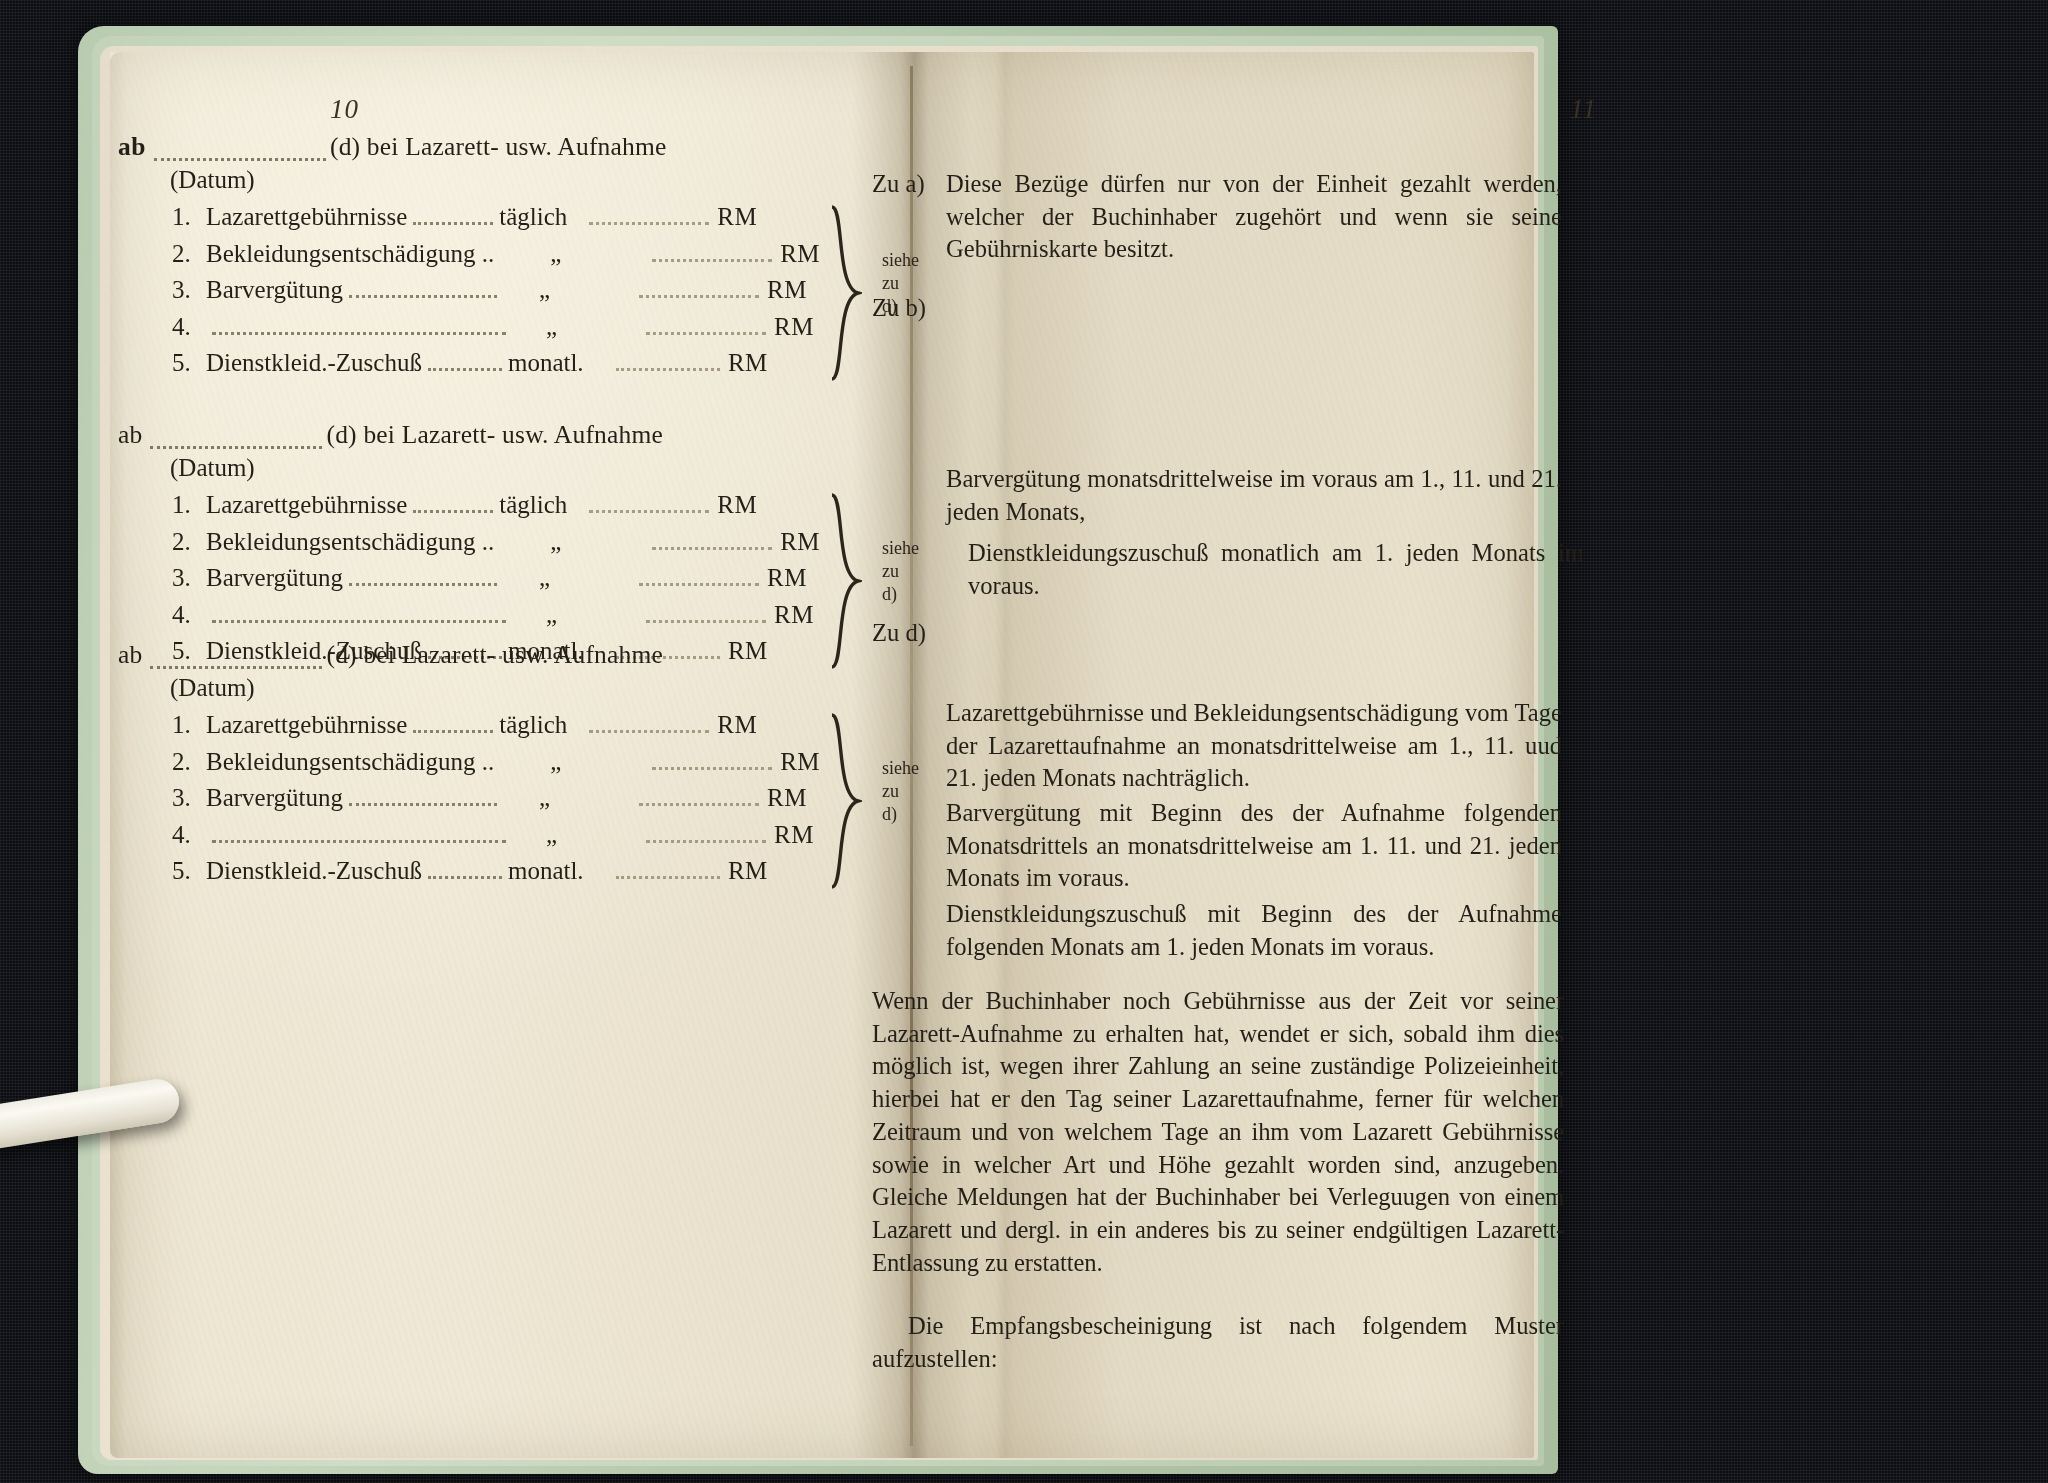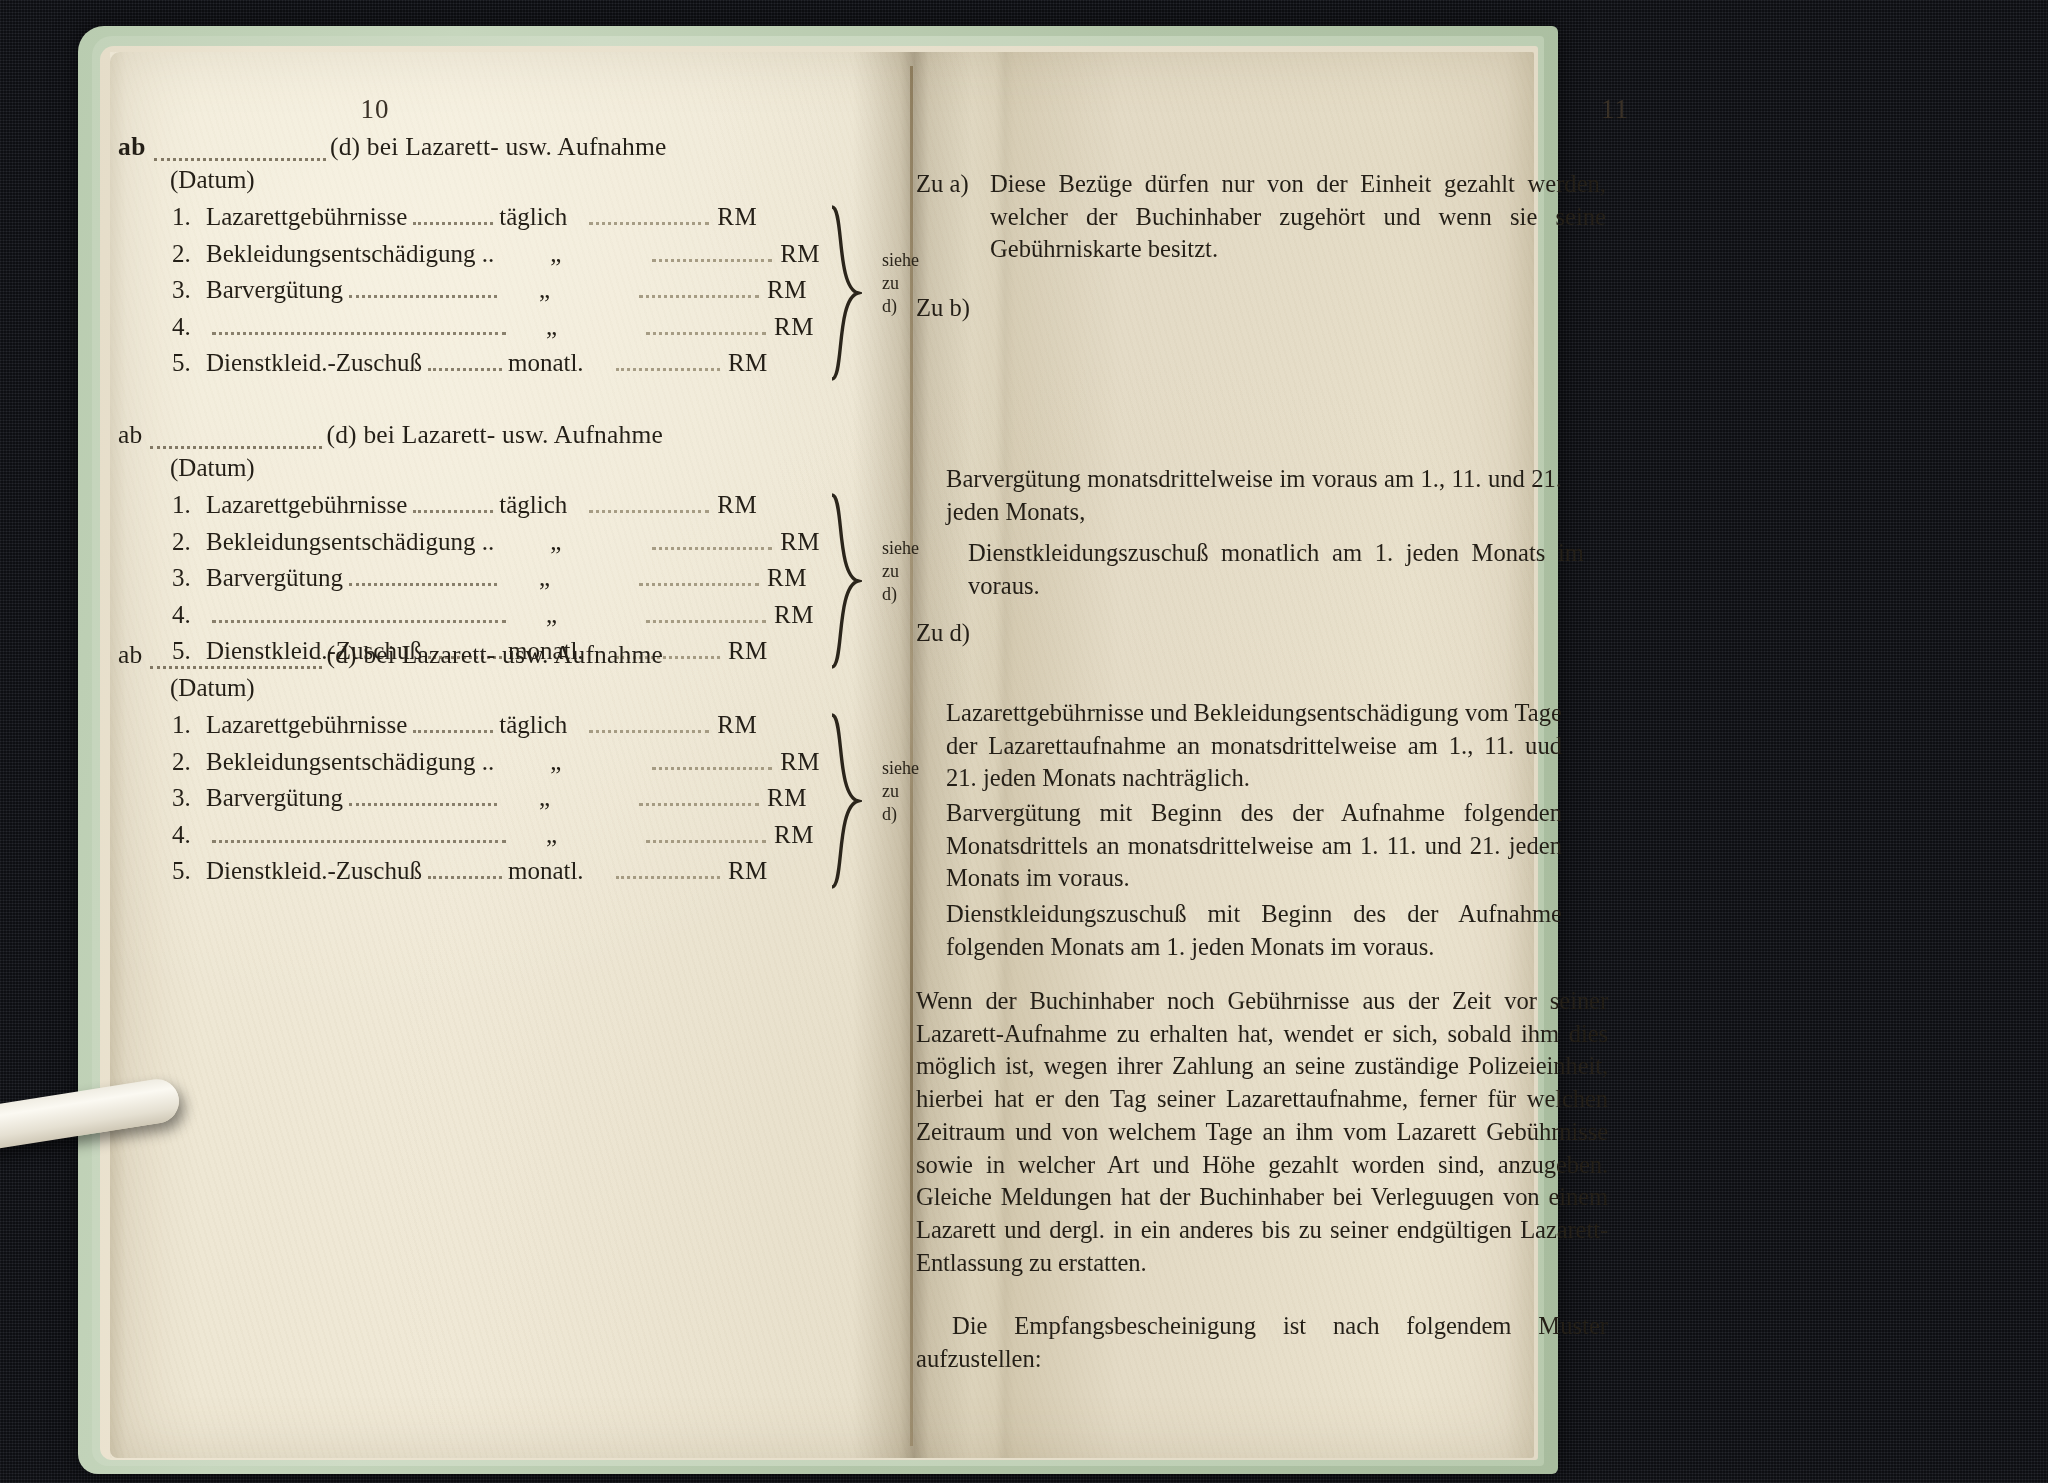--- a/index.html
+++ b/index.html
@@ -81,8 +81,9 @@
   #pageL{left:118px;width:760px;}
   #pageR{left:872px;width:700px;}
   .folio{
-    text-align:center;font-size:27px;letter-spacing:1px;
+    font-size:27px;letter-spacing:1px;
     color:#3a3126;
+    font-style:italic;
   }
   #folioL{position:absolute;left:330px;top:94px;width:90px;}
   #folioR{position:absolute;left:1570px;top:94px;width:90px;}

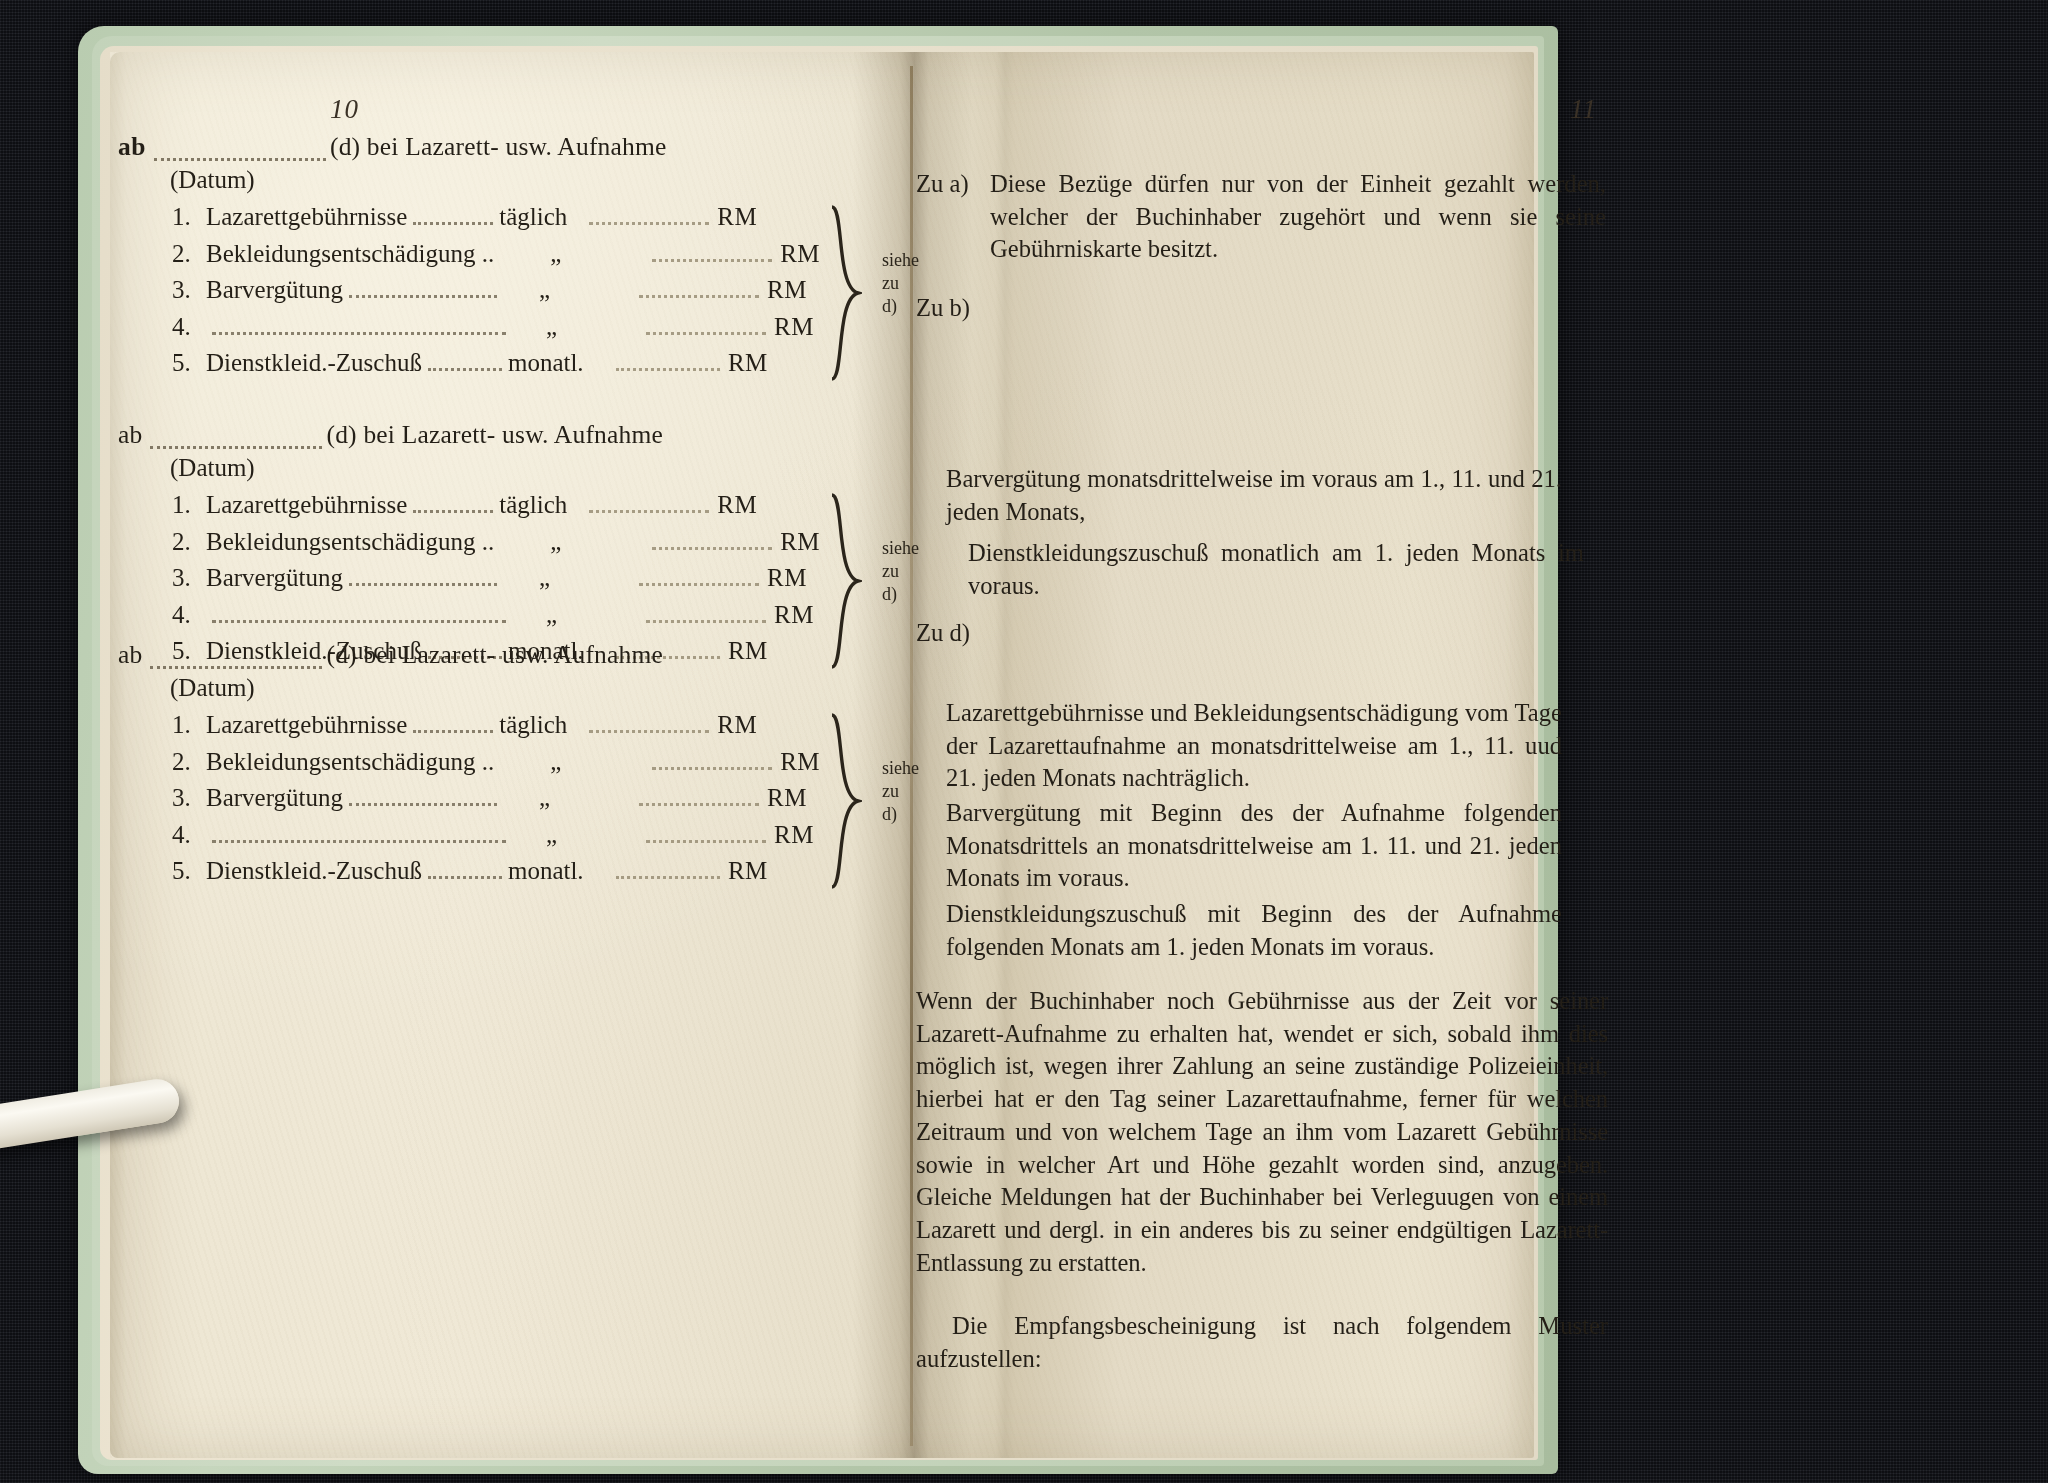--- a/index.html
+++ b/index.html
@@ -128,7 +128,7 @@
   
   .par{
     position:absolute;width:690px;font-size:24.6px;line-height:1.33;
-    text-align:justify;color:#241f17;margin-left:44px;
+    text-align:justify;color:#241f17;
   }
   .zu{
     position:absolute;left:0;font-size:24.6px;white-space:nowrap;

